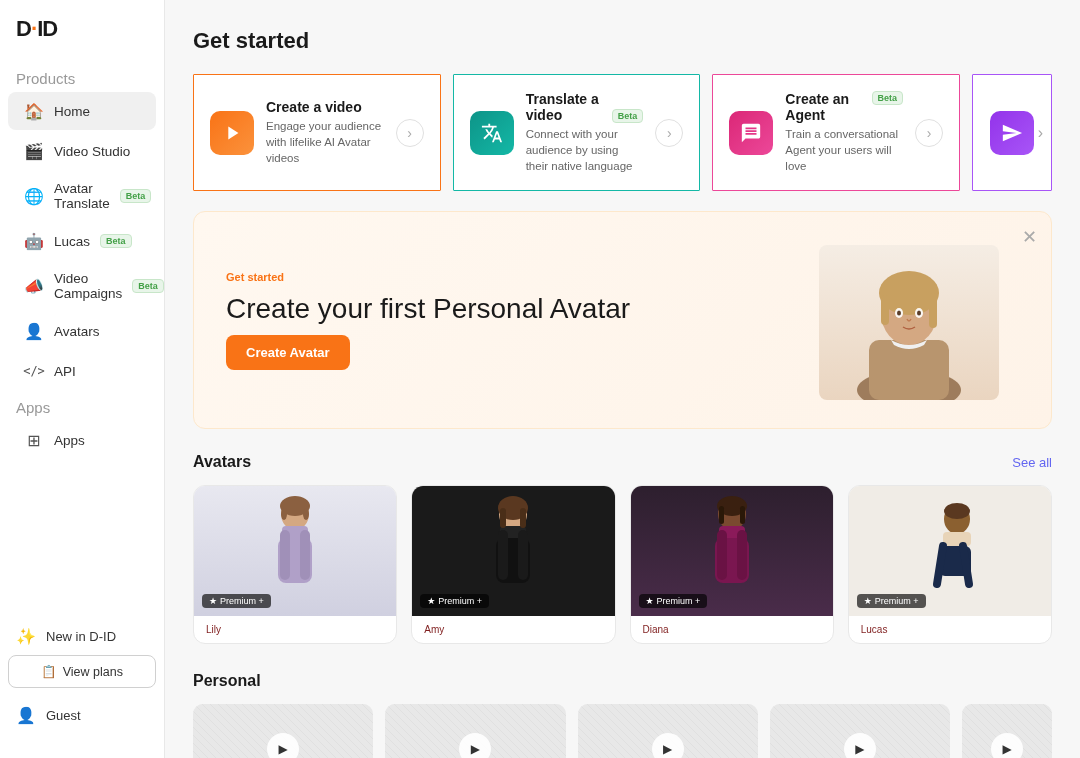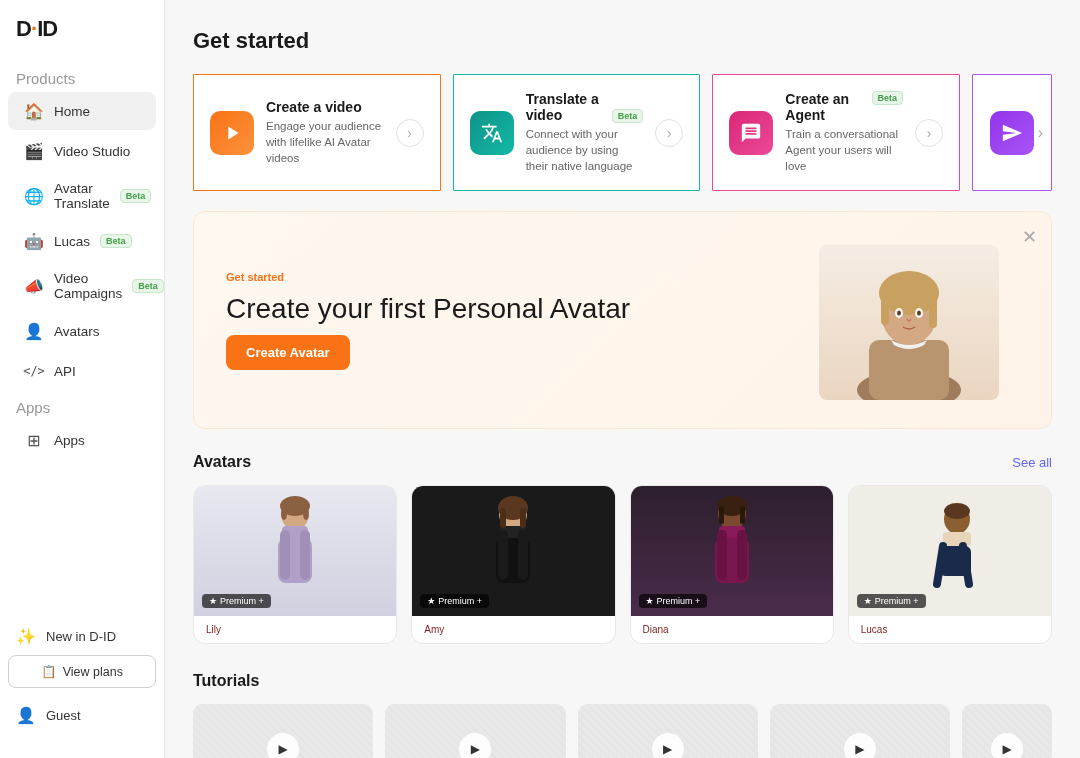--- a/index.html
+++ b/index.html
@@ -571,7 +571,7 @@
   </div>
 
   <div class="section-header">
-    <span class="section-title">Tutorials</span>
+    <span class="section-title">Personal</span>
   </div>
 
   <div style="position:relative;margin-bottom:28px;">

